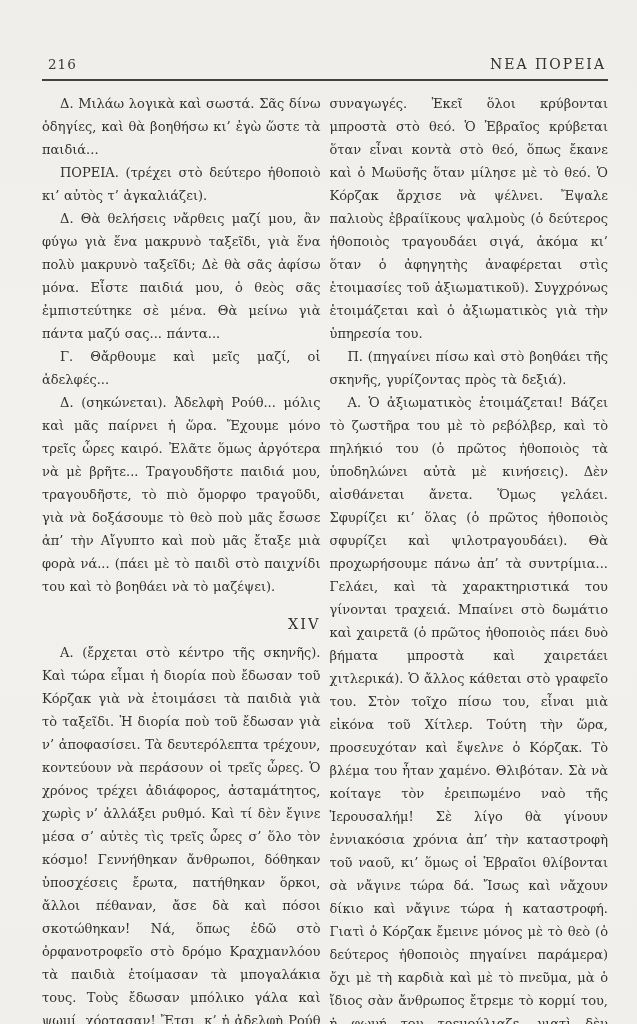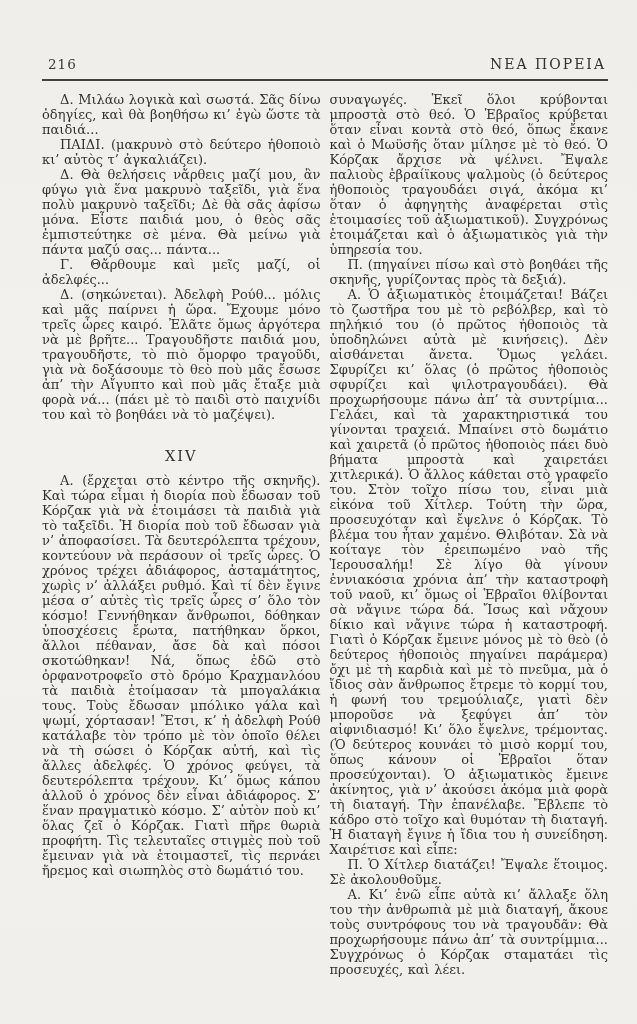--- a/index.html
+++ b/index.html
@@ -54,7 +54,7 @@
   .para {
     margin: 0;
     font-size: 13px;
-    line-height: 15px;
+    line-height: 23px;
     text-align: justify;
     text-indent: 18px;
     word-spacing: 0.5px;

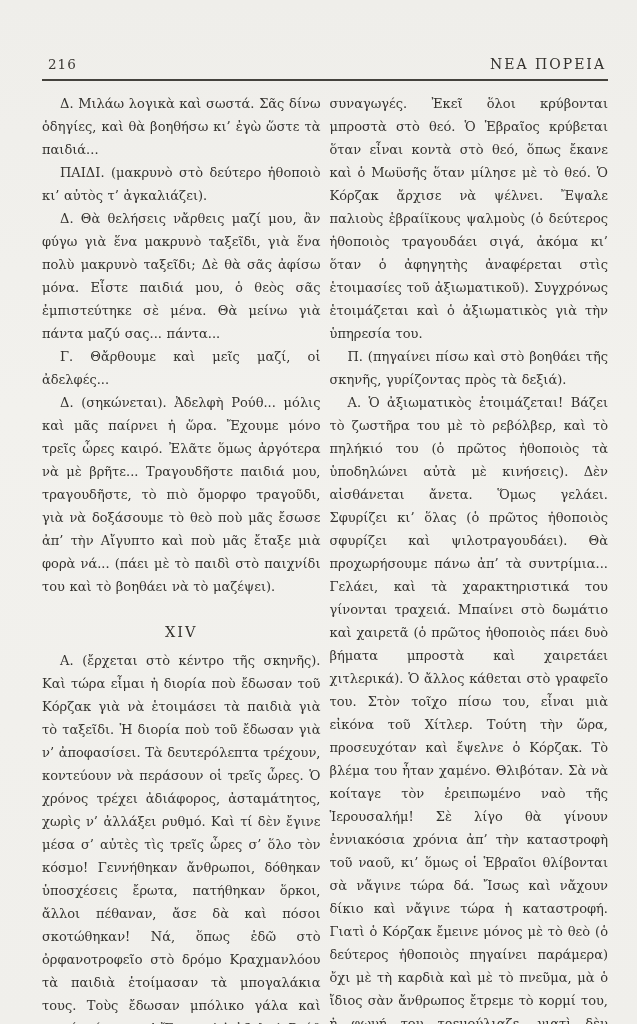--- a/index.html
+++ b/index.html
@@ -87,7 +87,7 @@
 
     <section class="column">
       <p class="para">Δ. Μιλάω λογικὰ καὶ σωστά. Σᾶς δίνω ὁδηγίες, καὶ θὰ βοηθήσω κι’ ἐγὼ ὥστε τὰ παιδιά...</p>
-      <p class="para">ΠΑΙΔΙ. (μακρυνὸ στὸ δεύτερο ἠθοποιὸ κι’ αὐτὸς τ’ ἀγκαλιάζει).</p>
+      <p class="para">ΠΟΡΕΙΑ. (τρέχει στὸ δεύτερο ἠθοποιὸ κι’ αὐτὸς τ’ ἀγκαλιάζει).</p>
       <p class="para">Δ. Θὰ θελήσεις νἄρθεις μαζί μου, ἂν φύγω γιὰ ἕνα μακρυνὸ ταξεῖδι, γιὰ ἕνα πολὺ μακρυνὸ ταξεῖδι; Δὲ θὰ σᾶς ἀφίσω μόνα. Εἶστε παιδιά μου, ὁ θεὸς σᾶς ἐμπιστεύτηκε σὲ μένα. Θὰ μείνω γιὰ πάντα μαζύ σας... πάντα...</p>
       <p class="para">Γ. Θἄρθουμε καὶ μεῖς μαζί, οἱ ἀδελφές...</p>
       <p class="para">Δ. (σηκώνεται). Ἀδελφὴ Ρούθ... μόλις καὶ μᾶς παίρνει ἡ ὥρα. Ἔχουμε μόνο τρεῖς ὧρες καιρό. Ἐλᾶτε ὅμως ἀργότερα νὰ μὲ βρῆτε... Τραγουδῆστε παιδιά μου, τραγουδῆστε, τὸ πιὸ ὄμορφο τραγοῦδι, γιὰ νὰ δοξάσουμε τὸ θεὸ ποὺ μᾶς ἔσωσε ἀπ’ τὴν Αἴγυπτο καὶ ποὺ μᾶς ἔταξε μιὰ φορὰ νά... (πάει μὲ τὸ παιδὶ στὸ παιχνίδι του καὶ τὸ βοηθάει νὰ τὸ μαζέψει).</p>

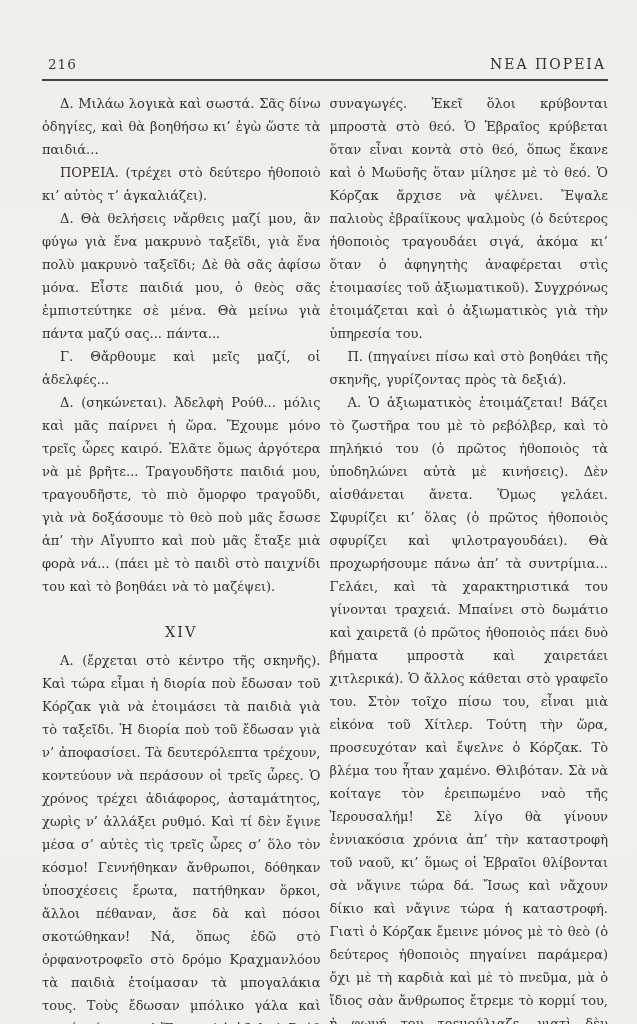--- a/index.html
+++ b/index.html
@@ -63,10 +63,10 @@
     text-indent: 0;
   }
   .scene-heading {
-    margin: 26px 0 9px 0;
+    margin: 18px 0 9px 0;
     font-size: 14.5px;
     font-weight: normal;
-    text-align: center;
+    text-align: right;
     letter-spacing: 2px;
     color: #33312d;
   }

